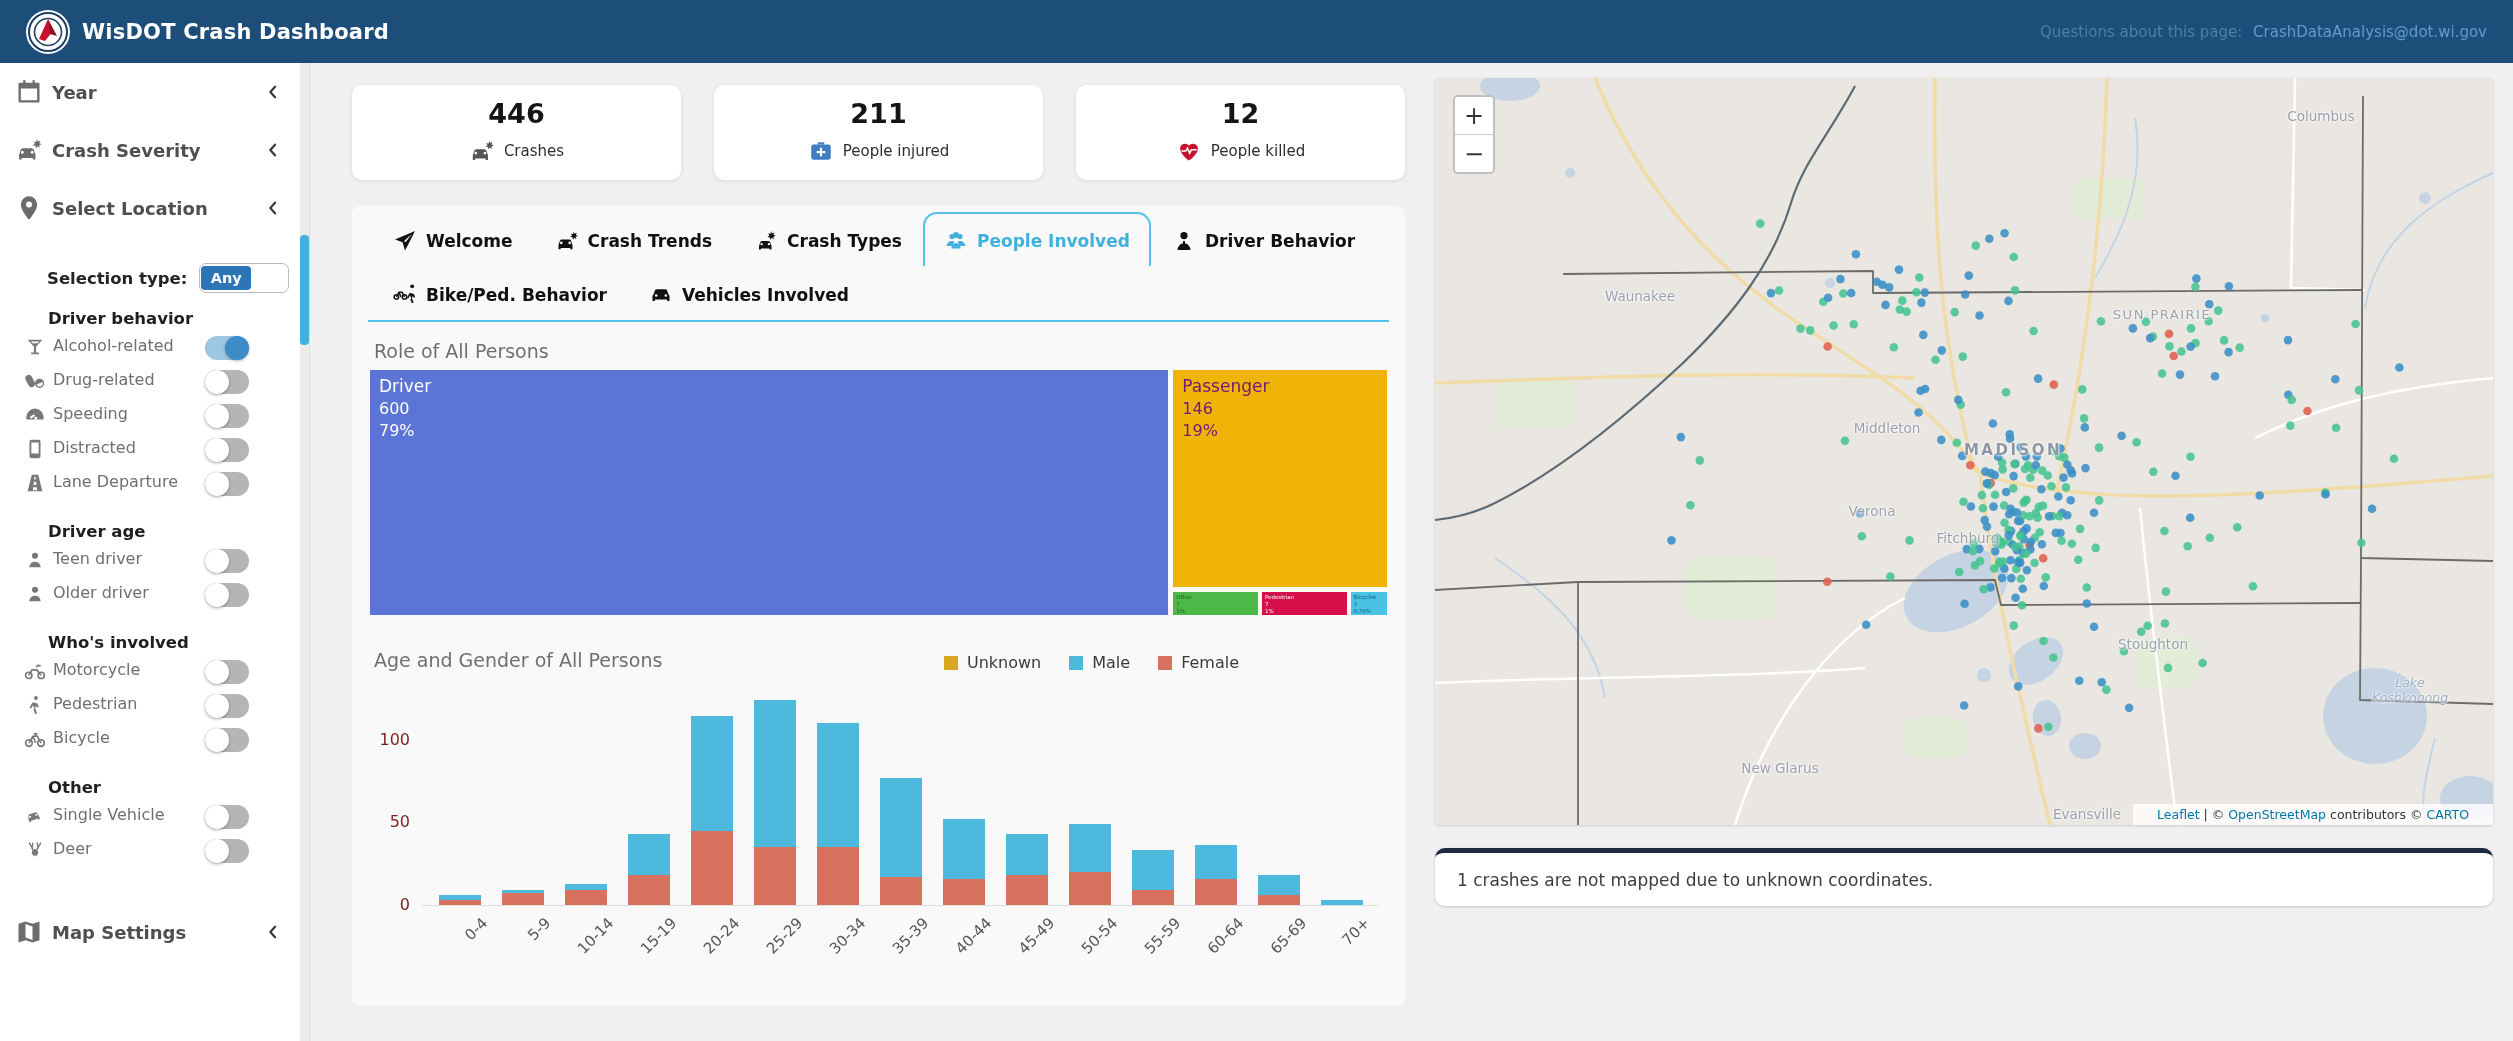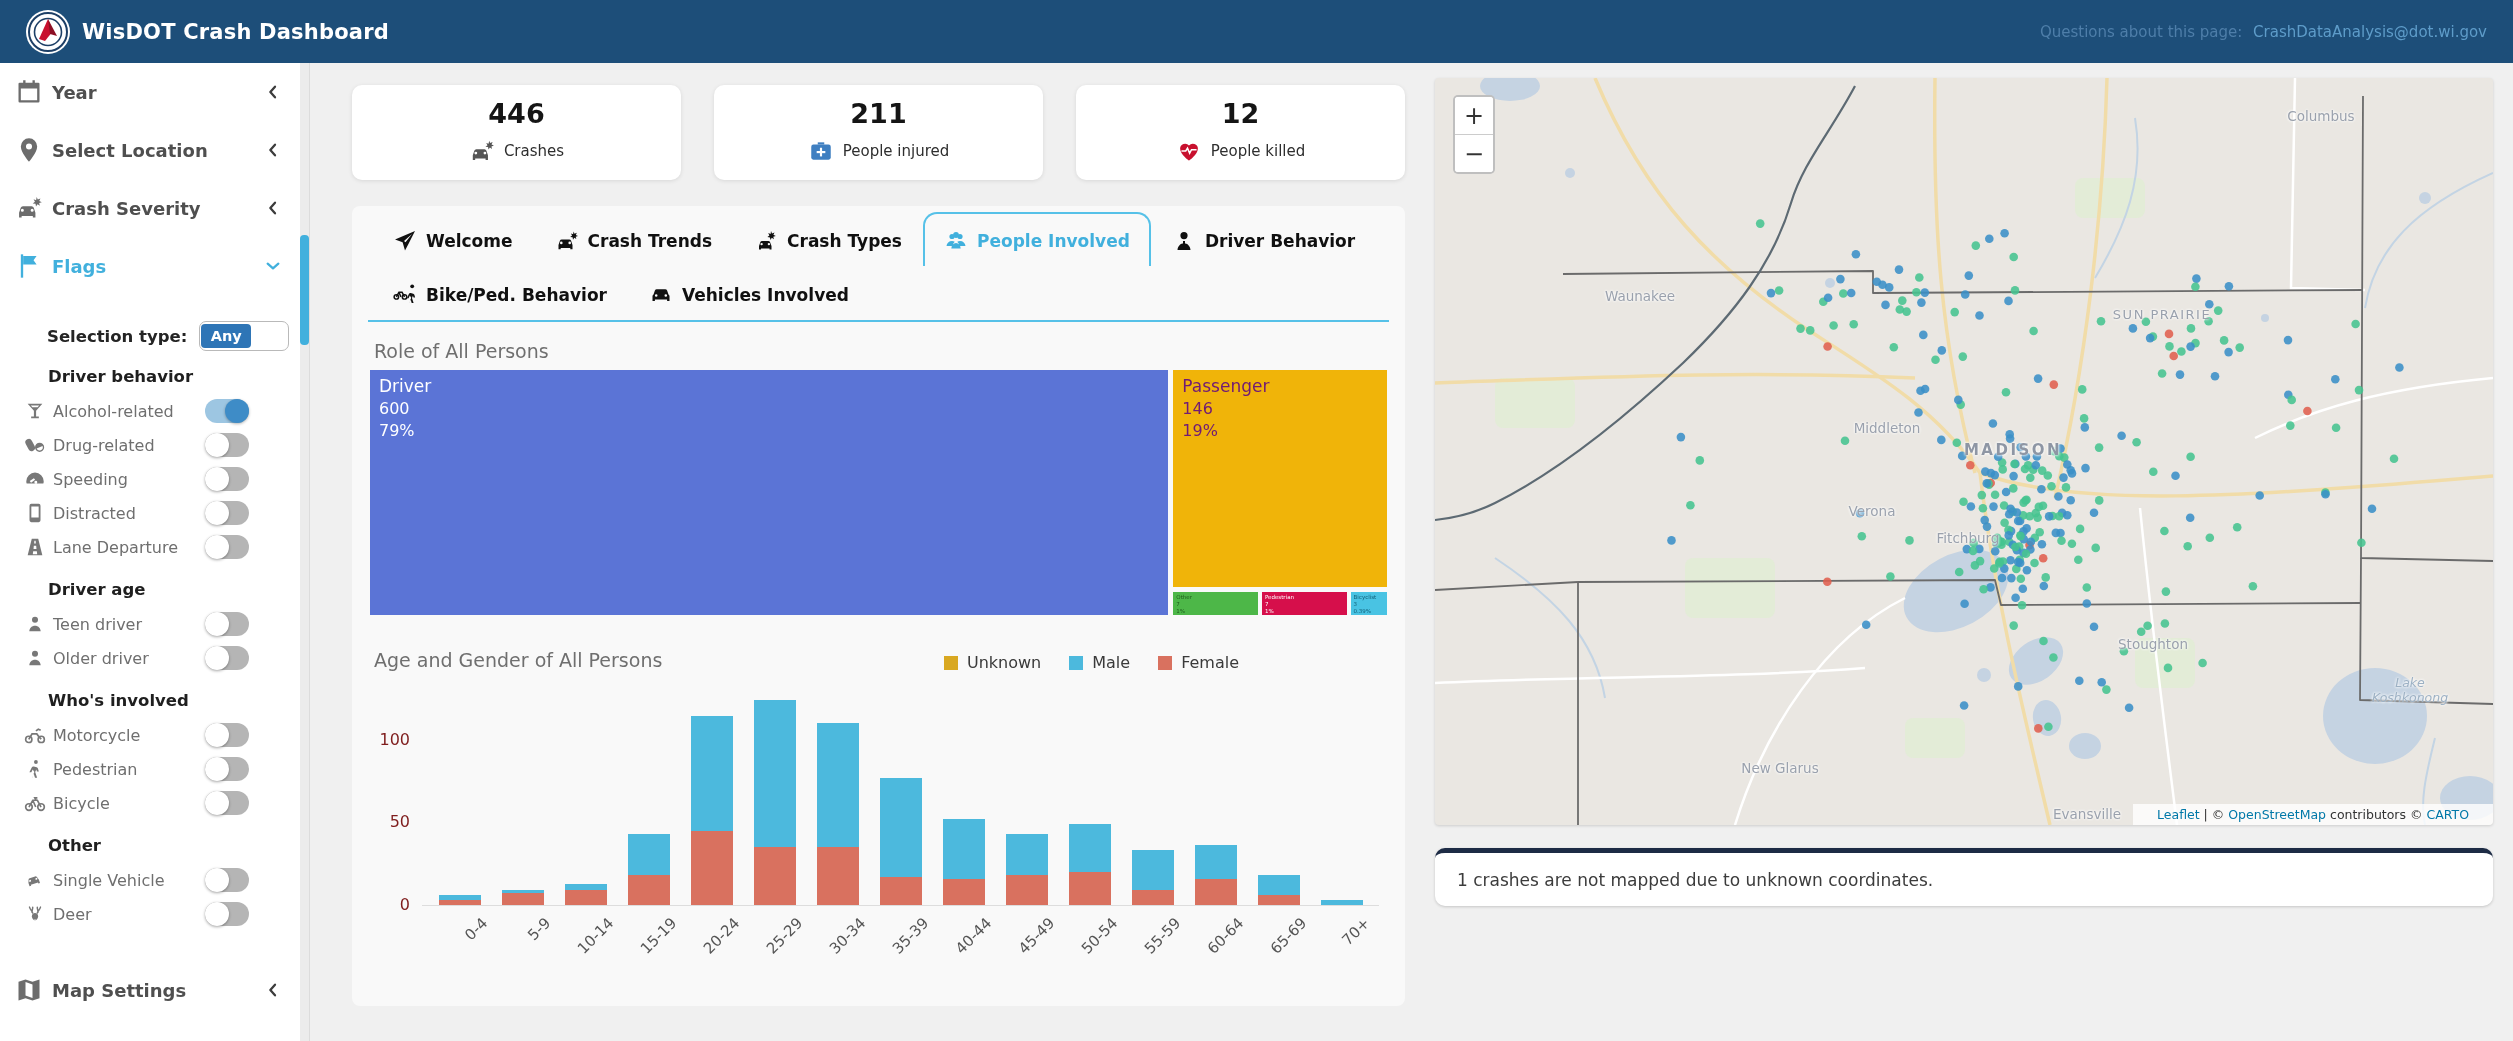--- a/index.html
+++ b/index.html
@@ -146,10 +146,11 @@
       <div class="nav-item">
         <span class="nic">
           <svg viewBox="0 0 24 24" width="100%" height="100%" fill="currentColor">
-            <path d="M12 2a7 7 0 0 0-7 7c0 5.2 7 13 7 13s7-7.8 7-13a7 7 0 0 0-7-7zm0 9.6A2.6 2.6 0 1 1 12 6.4a2.6 2.6 0 0 1 0 5.2z"></path>
-          </svg>
-        </span>
-        <span class="nlb">Select Location</span>
+            <path d="M3.5 16l1.4-4.2A2 2 0 0 1 6.8 10.4h7.4a2 2 0 0 1 1.9 1.4L17.5 16v4.2h-2.2v-1.3H5.7v1.3H3.5V16zm2.8-.8a1.3 1.3 0 1 0 0-2.6 1.3 1.3 0 0 0 0 2.6zm8.4 0a1.3 1.3 0 1 0 0-2.6 1.3 1.3 0 0 0 0 2.6z"></path>
+            <path d="M18.6 2.5l.9 2.2 2.3-.9-1 2.2 2.2 1-2.3.8.6 2.3-2-1.4-1.3 2-.4-2.4-2.4-.2 1.9-1.5-1.2-2.1 2.2.8.5-2.8z"></path>
+          </svg>
+        </span>
+        <span class="nlb">Crash Severity</span>
         <span class="chev">
           <svg viewBox="0 0 24 24" width="100%" height="100%" fill="currentColor">
             <path d="M15 4l-7 8 7 8" fill="none" stroke="currentColor" stroke-width="3.4" stroke-linecap="round" stroke-linejoin="round"></path>
@@ -159,11 +160,10 @@
       <div class="nav-item">
         <span class="nic">
           <svg viewBox="0 0 24 24" width="100%" height="100%" fill="currentColor">
-            <path d="M3.5 16l1.4-4.2A2 2 0 0 1 6.8 10.4h7.4a2 2 0 0 1 1.9 1.4L17.5 16v4.2h-2.2v-1.3H5.7v1.3H3.5V16zm2.8-.8a1.3 1.3 0 1 0 0-2.6 1.3 1.3 0 0 0 0 2.6zm8.4 0a1.3 1.3 0 1 0 0-2.6 1.3 1.3 0 0 0 0 2.6z"></path>
-            <path d="M18.6 2.5l.9 2.2 2.3-.9-1 2.2 2.2 1-2.3.8.6 2.3-2-1.4-1.3 2-.4-2.4-2.4-.2 1.9-1.5-1.2-2.1 2.2.8.5-2.8z"></path>
-          </svg>
-        </span>
-        <span class="nlb">Crash Severity</span>
+            <path d="M12 2a7 7 0 0 0-7 7c0 5.2 7 13 7 13s7-7.8 7-13a7 7 0 0 0-7-7zm0 9.6A2.6 2.6 0 1 1 12 6.4a2.6 2.6 0 0 1 0 5.2z"></path>
+          </svg>
+        </span>
+        <span class="nlb">Select Location</span>
         <span class="chev">
           <svg viewBox="0 0 24 24" width="100%" height="100%" fill="currentColor">
             <path d="M15 4l-7 8 7 8" fill="none" stroke="currentColor" stroke-width="3.4" stroke-linecap="round" stroke-linejoin="round"></path>

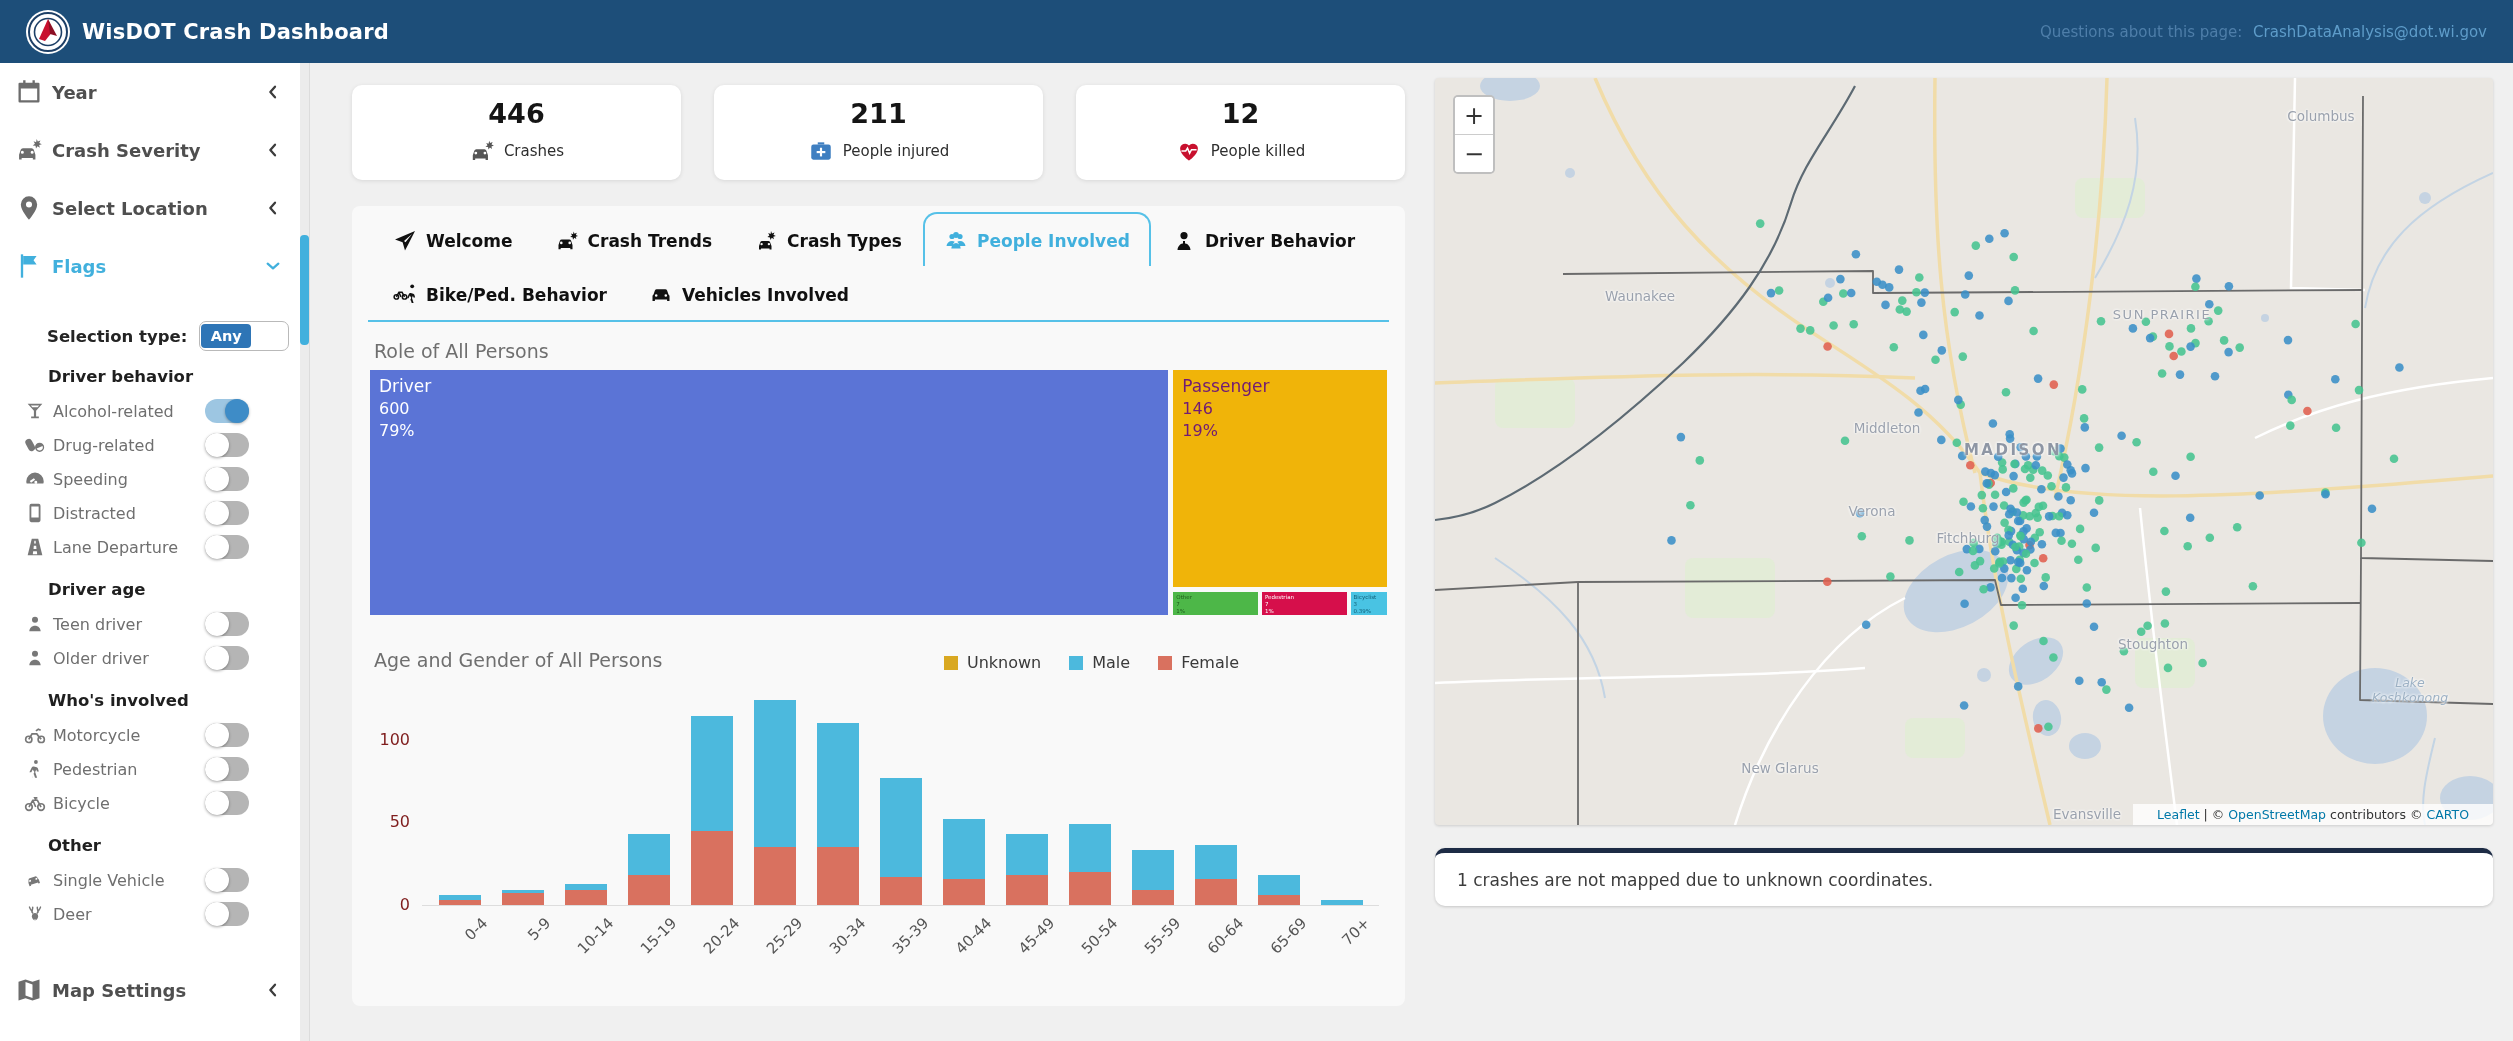--- a/index.html
+++ b/index.html
@@ -167,20 +167,6 @@
         <span class="chev">
           <svg viewBox="0 0 24 24" width="100%" height="100%" fill="currentColor">
             <path d="M15 4l-7 8 7 8" fill="none" stroke="currentColor" stroke-width="3.4" stroke-linecap="round" stroke-linejoin="round"></path>
-          </svg>
-        </span>
-      </div>
-      <div class="nav-item active">
-        <span class="nic">
-          <svg viewBox="0 0 24 24" width="100%" height="100%" fill="currentColor">
-            <path d="M5 2h2v20H5z"></path>
-            <path d="M7 3.5h11.5l-2.6 3.6 2.6 3.6H7z"></path>
-          </svg>
-        </span>
-        <span class="nlb">Flags</span>
-        <span class="chev">
-          <svg viewBox="0 0 24 24" width="100%" height="100%" fill="currentColor">
-            <path d="M4 8.5l8 7 8-7" fill="none" stroke="currentColor" stroke-width="3.4" stroke-linecap="round" stroke-linejoin="round"></path>
           </svg>
         </span>
       </div>

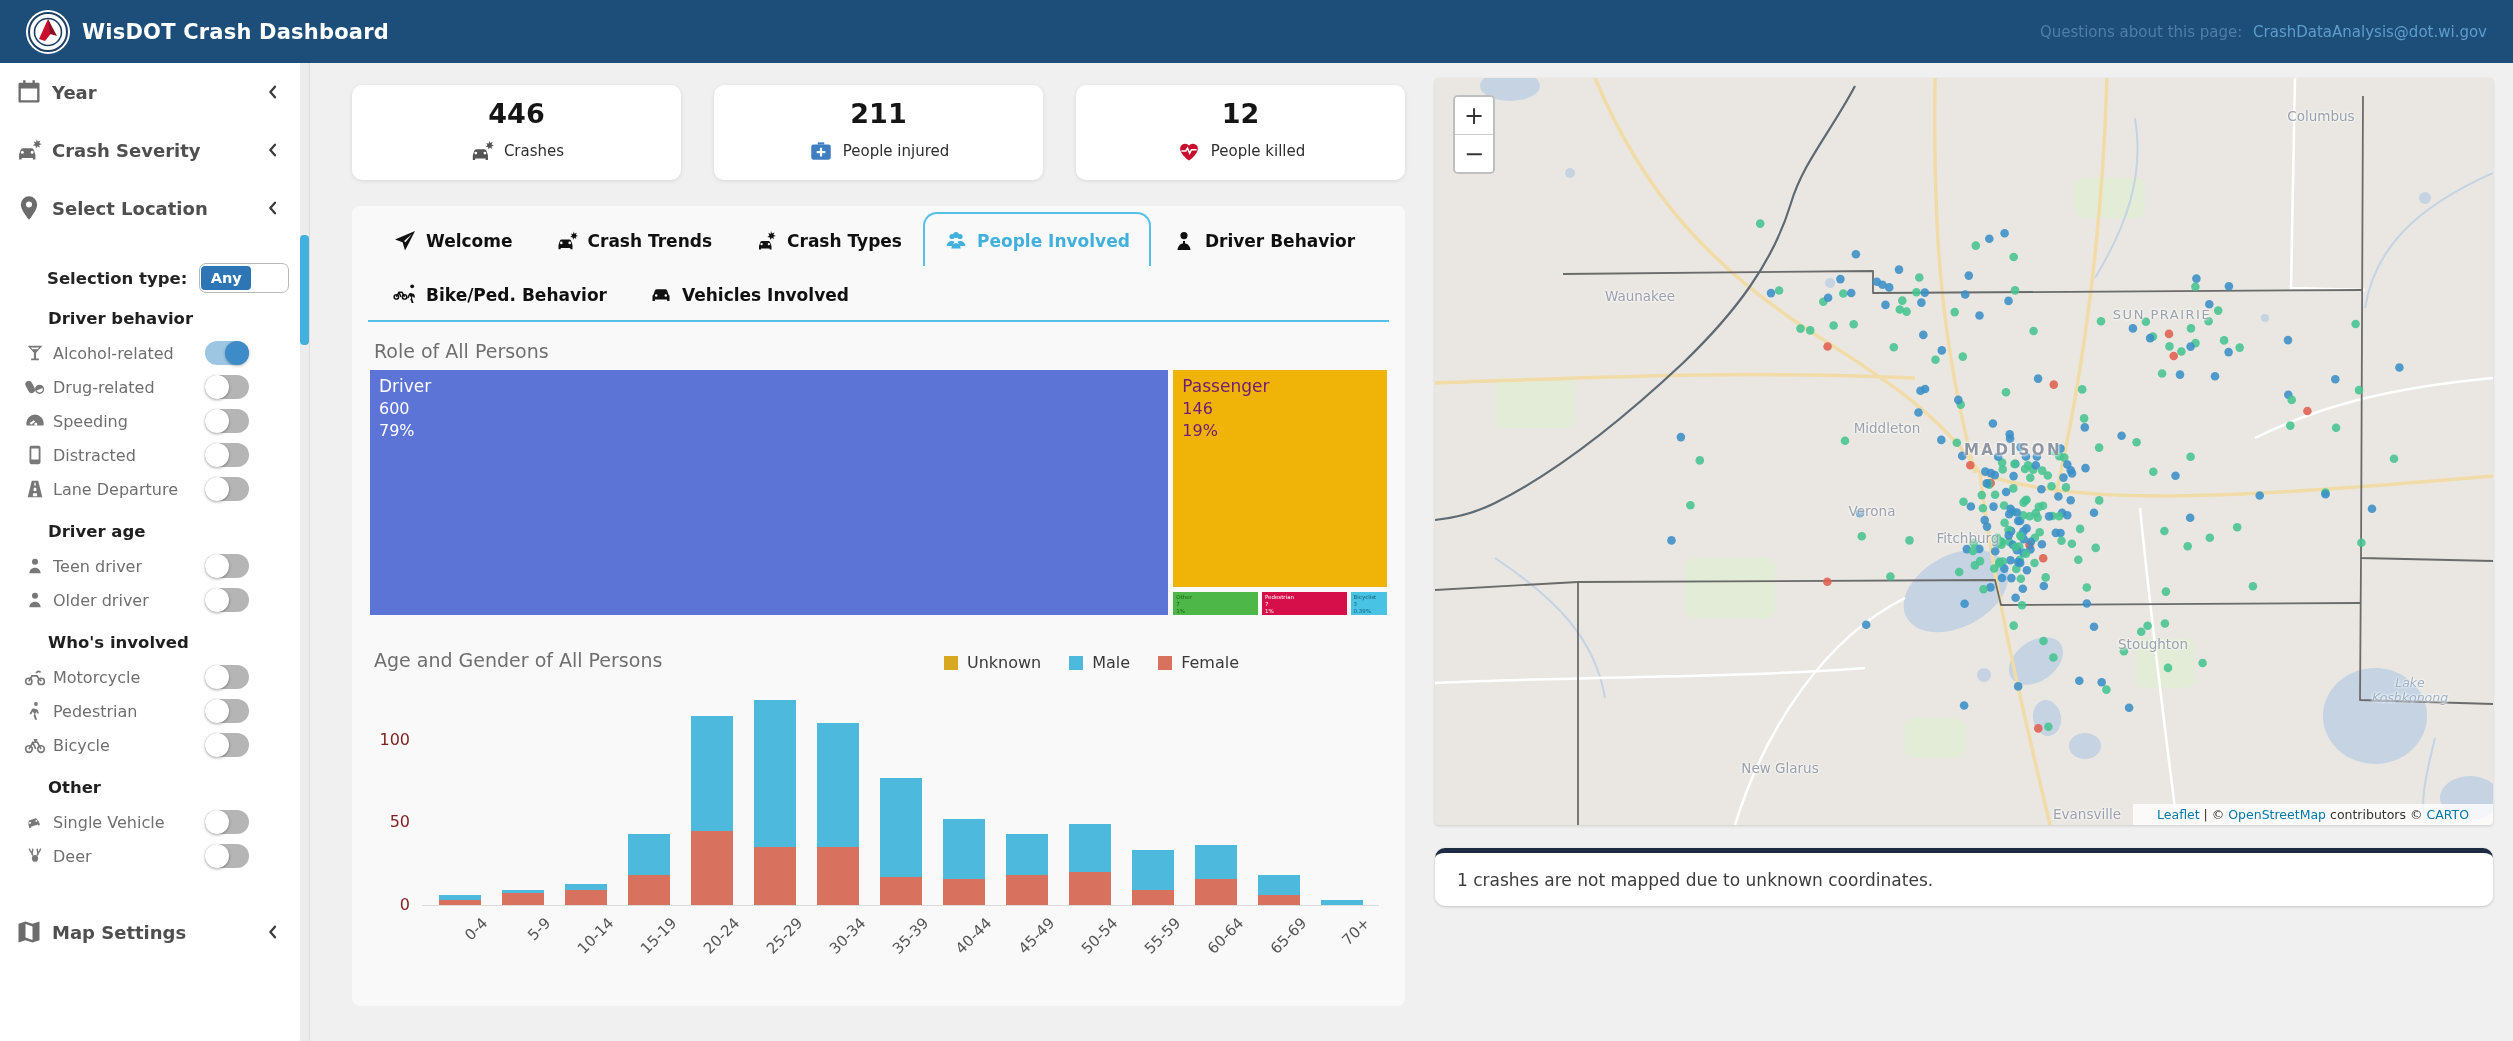--- a/index.html
+++ b/index.html
@@ -32,7 +32,7 @@
   .seg .on{width:50px;height:24px;background:#2e75b6;border-radius:4px;color:#fff;font-weight:bold;
        font-size:14.5px;display:flex;align-items:center;justify-content:center;}
   .grp-title{padding-left:48px;margin:16px 0 8px 0;font-size:16.5px;font-weight:bold;color:#1f1f1f;}
-  .tg-row{height:34px;display:flex;align-items:center;}
+  .tg-row{height:34px;display:flex;}
   .tg-row .tic{width:46px;display:flex;justify-content:flex-end;color:#787878;}
   .tg-row .tic svg{width:22px;height:22px;}
   .tg-row .tlb{font-size:16px;color:#6f6f6f;margin-left:7px;}

